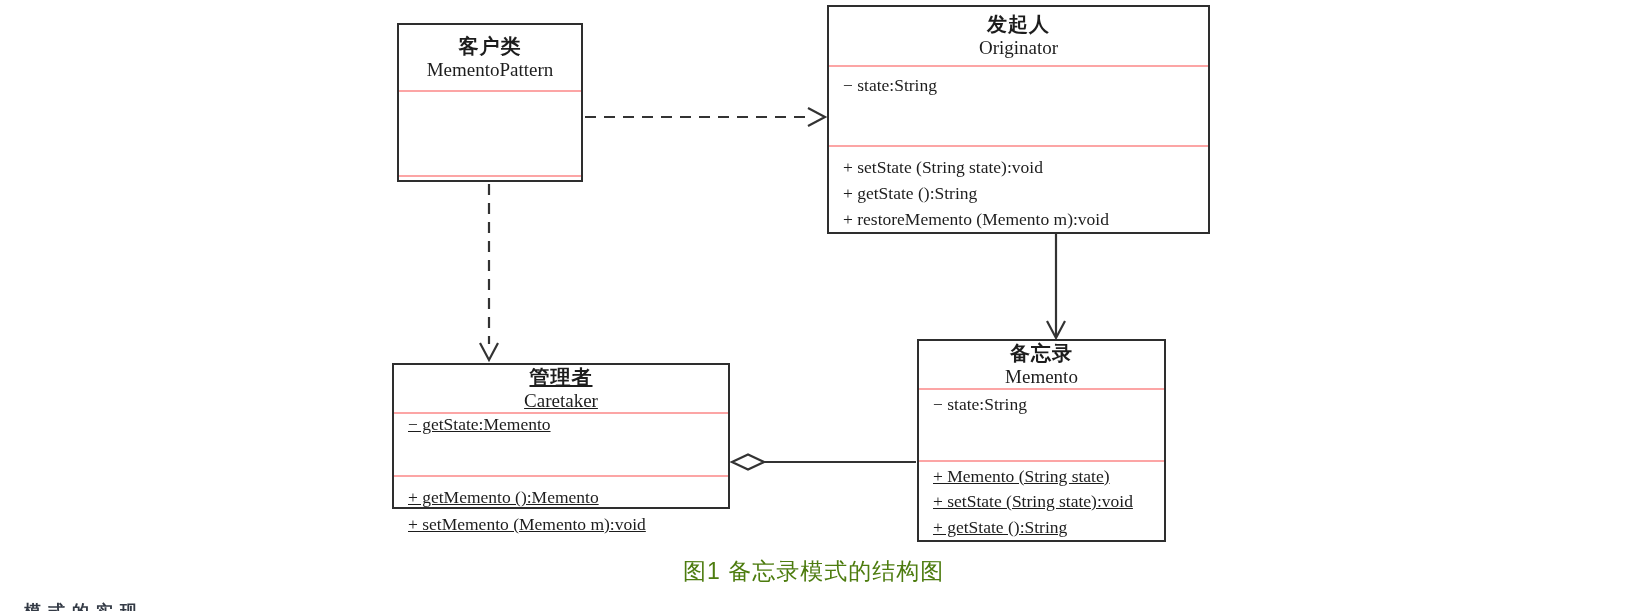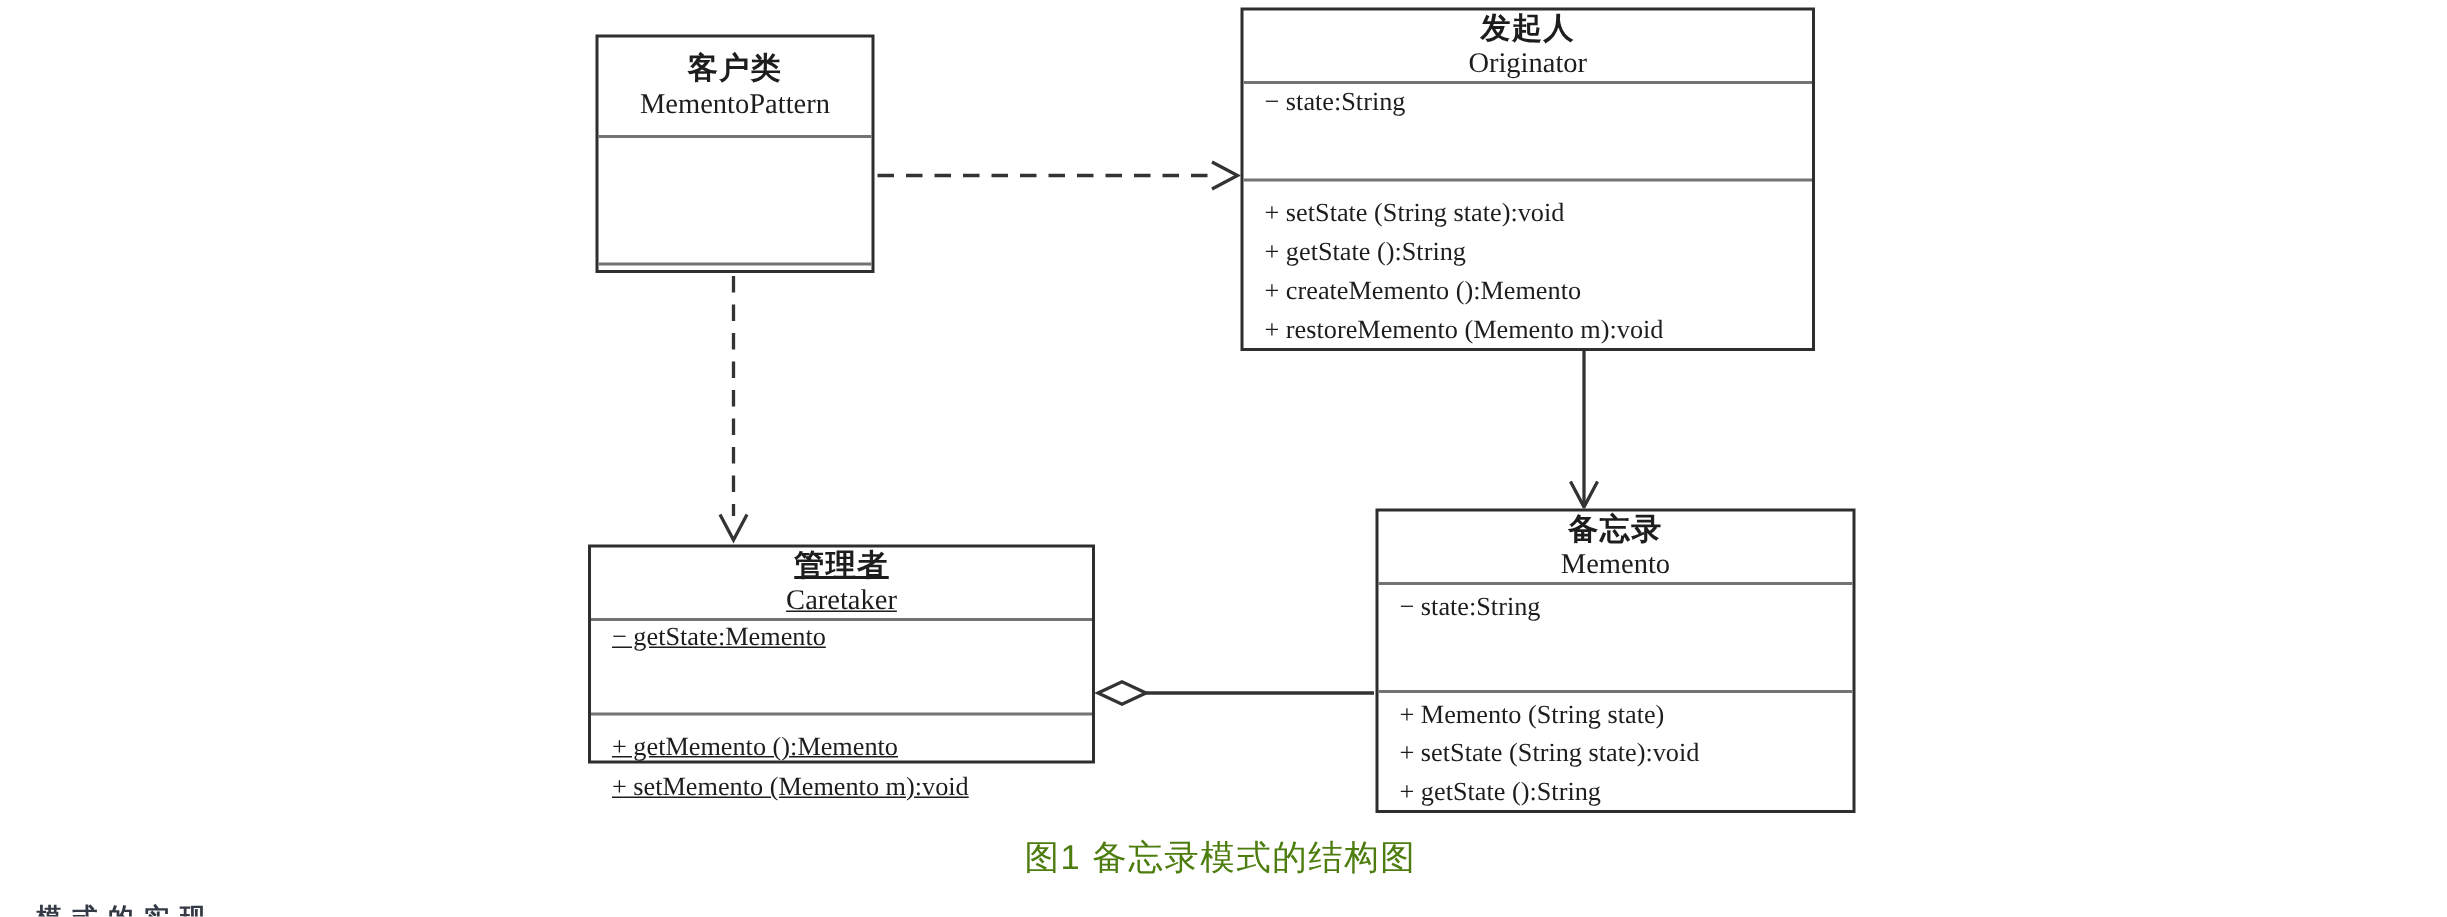--- a/index.html
+++ b/index.html
@@ -13,7 +13,7 @@
              background:#ffffff;display:flex;flex-direction:column;color:#1d1d1d;}
   .compartment{box-sizing:border-box;}
   .compartment.title{display:flex;flex-direction:column;align-items:center;justify-content:center;}
-  .compartment.attrs,.compartment.methods{border-top:2px solid #737373;}
+  .compartment.attrs,.compartment.methods{border-top:2px solid #fca5a5;}
   .cn{font-size:20px;font-weight:600;line-height:24px;letter-spacing:1px;}
   .en{font-size:19px;line-height:23px;}
   .member{font-size:17.5px;white-space:nowrap;}

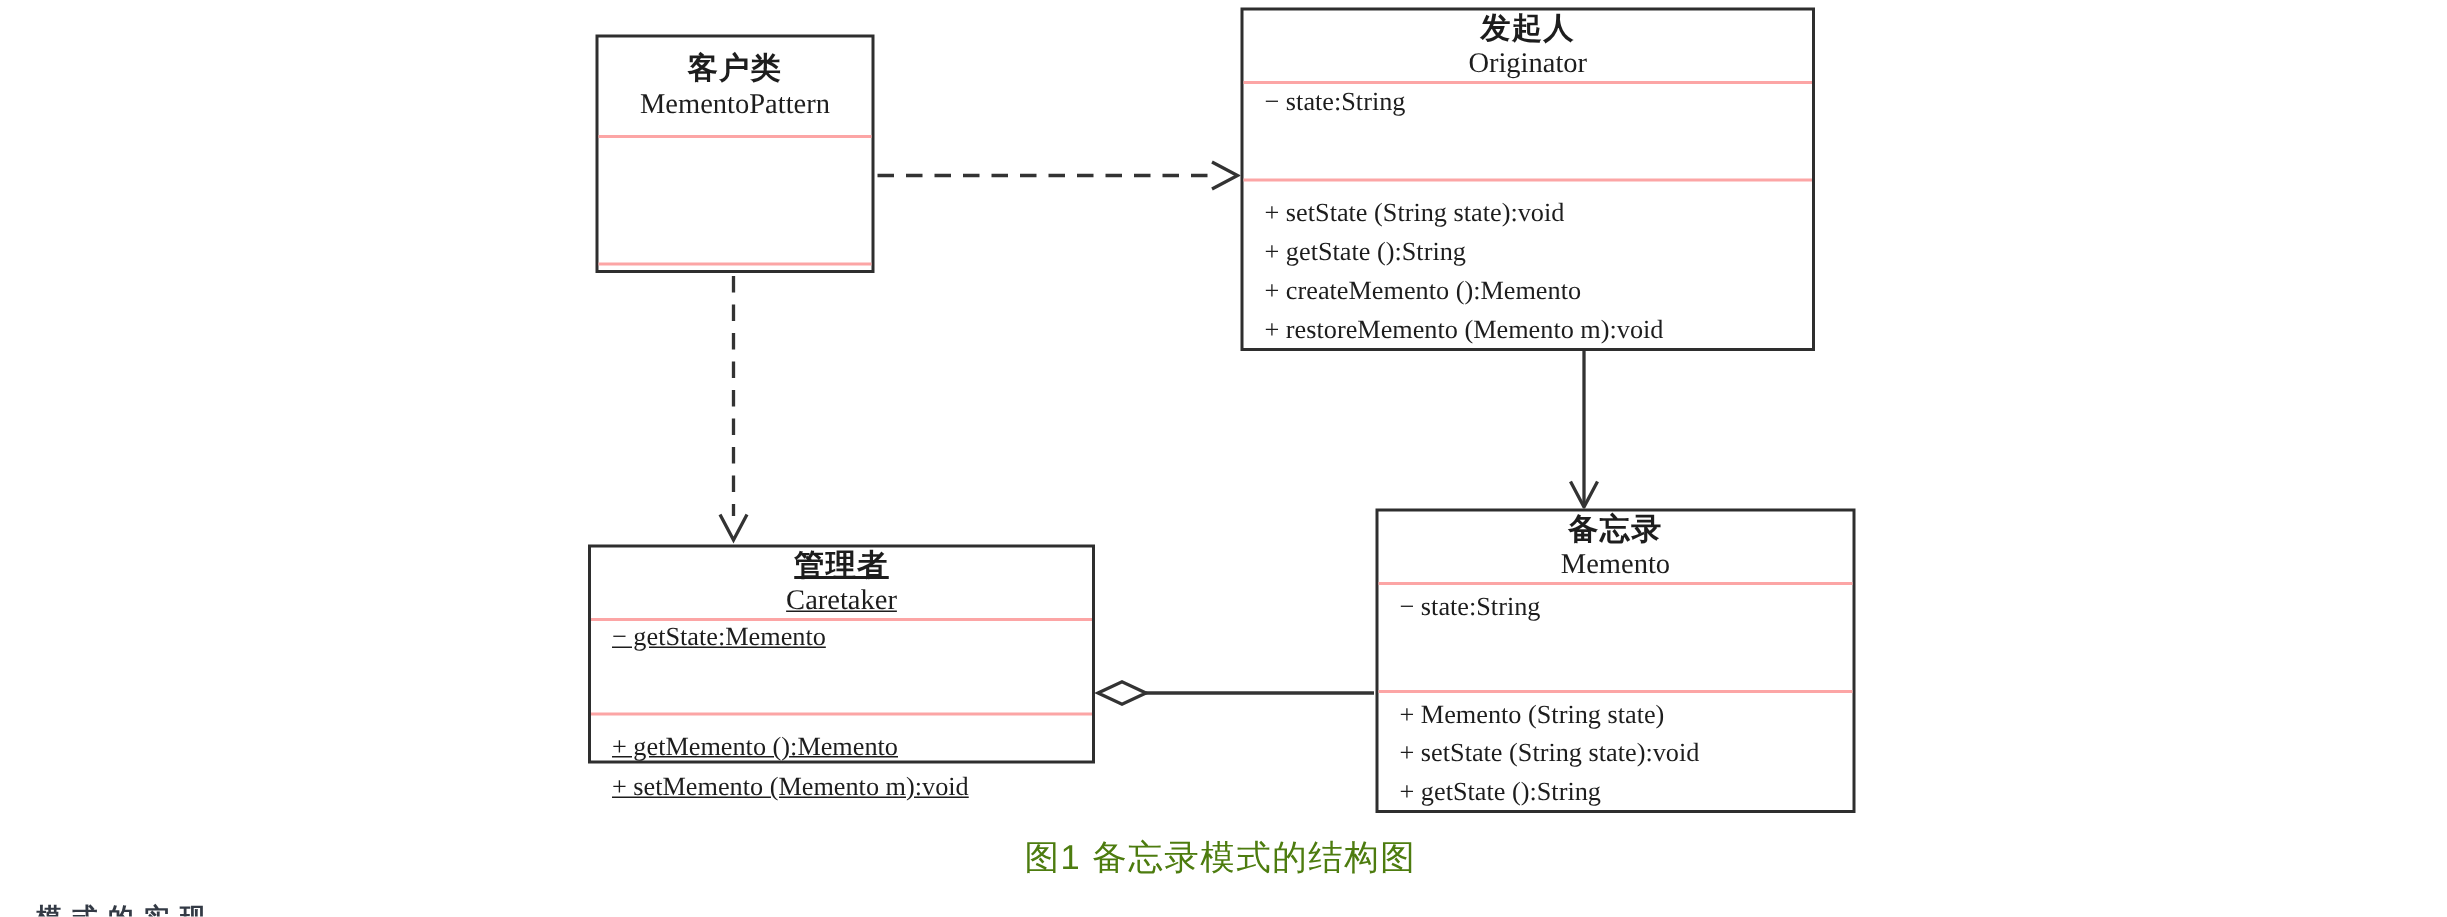--- a/index.html
+++ b/index.html
@@ -96,7 +96,6 @@
     <div class="compartment methods">
       <div class="member">+ setState (String state):void</div>
       <div class="member">+ getState ():String</div>
-      <div class="member">+ createMemento ():Memento</div>
       <div class="member">+ restoreMemento (Memento m):void</div>
     </div>
   </div>

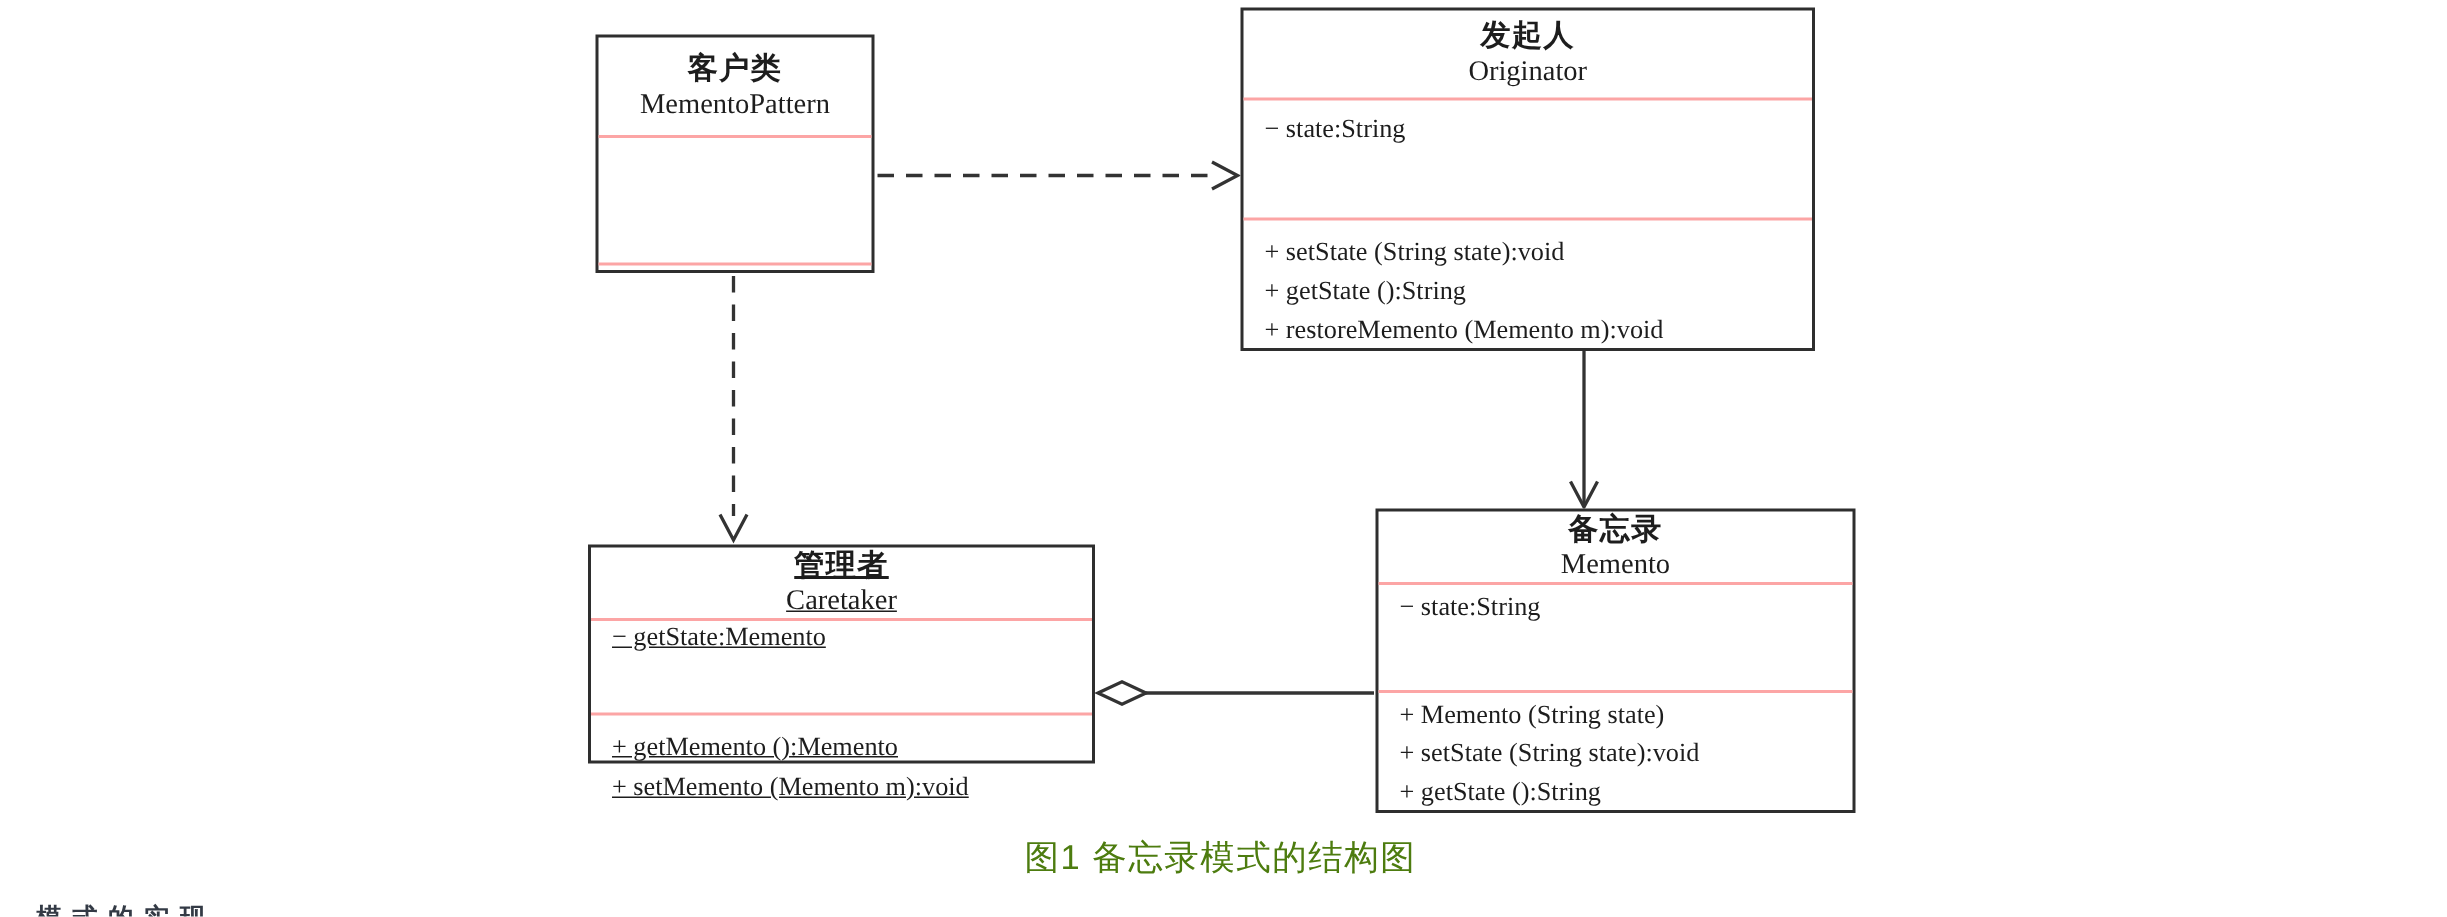--- a/index.html
+++ b/index.html
@@ -37,7 +37,7 @@
   #cls-caretaker .methods{flex:1;}
   #cls-caretaker .methods .member{line-height:27px;}
 
-  #cls-memento{left:917px;top:339px;width:320px;height:203px;}
+  #cls-memento{left:917px;top:339px;width:249px;height:203px;}
   #cls-memento .title{height:64px;}
   #cls-memento .attrs{height:44px;}
   #cls-memento .methods{flex:1;padding-top:2px;}

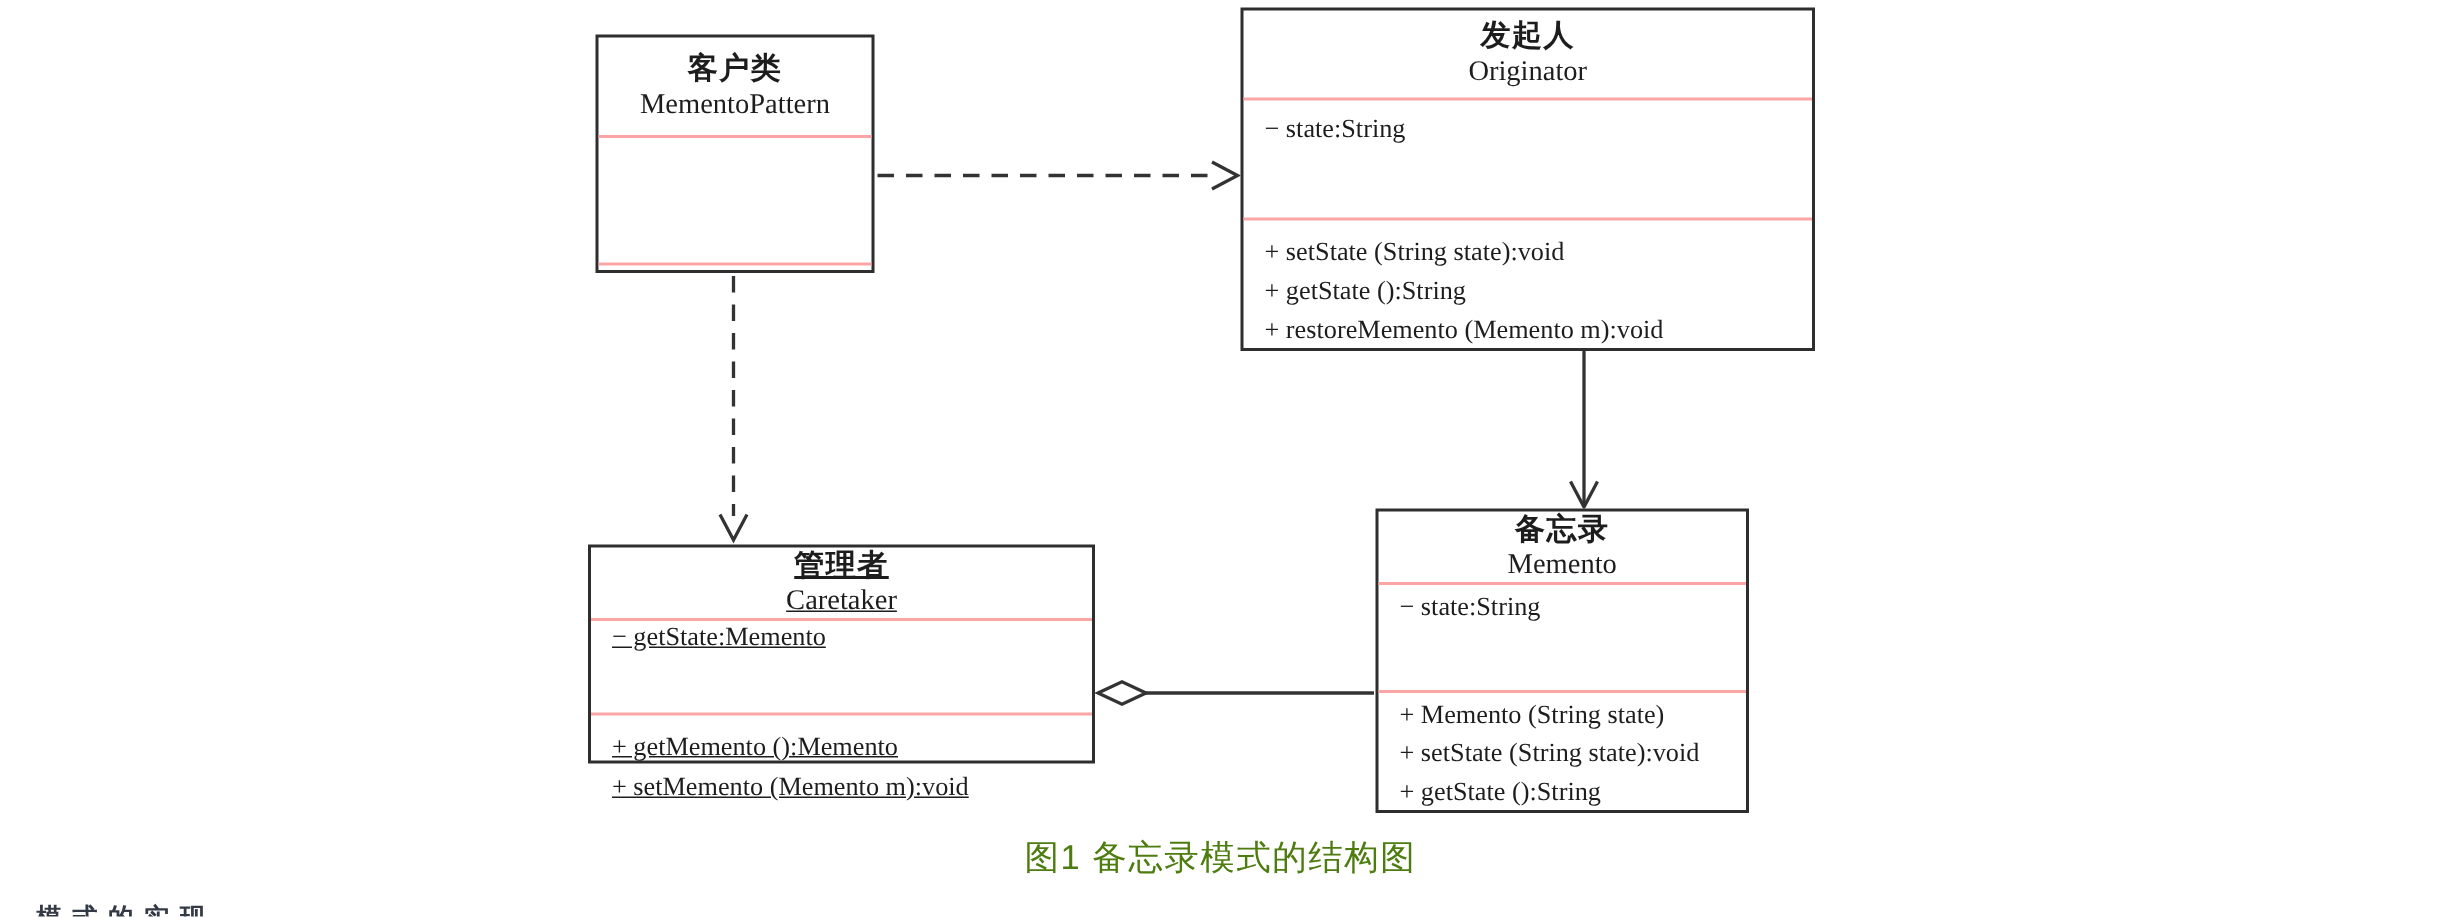--- a/index.html
+++ b/index.html
@@ -40,7 +40,7 @@
   #cls-memento{left:917px;top:339px;width:249px;height:203px;}
   #cls-memento .title{height:64px;}
   #cls-memento .attrs{height:44px;}
-  #cls-memento .methods{flex:1;padding-top:2px;}
+  #cls-memento .methods{flex:1;padding-top:2px;text-decoration:underline;}
   #cls-memento .methods .member{line-height:25.5px;}
 
   

